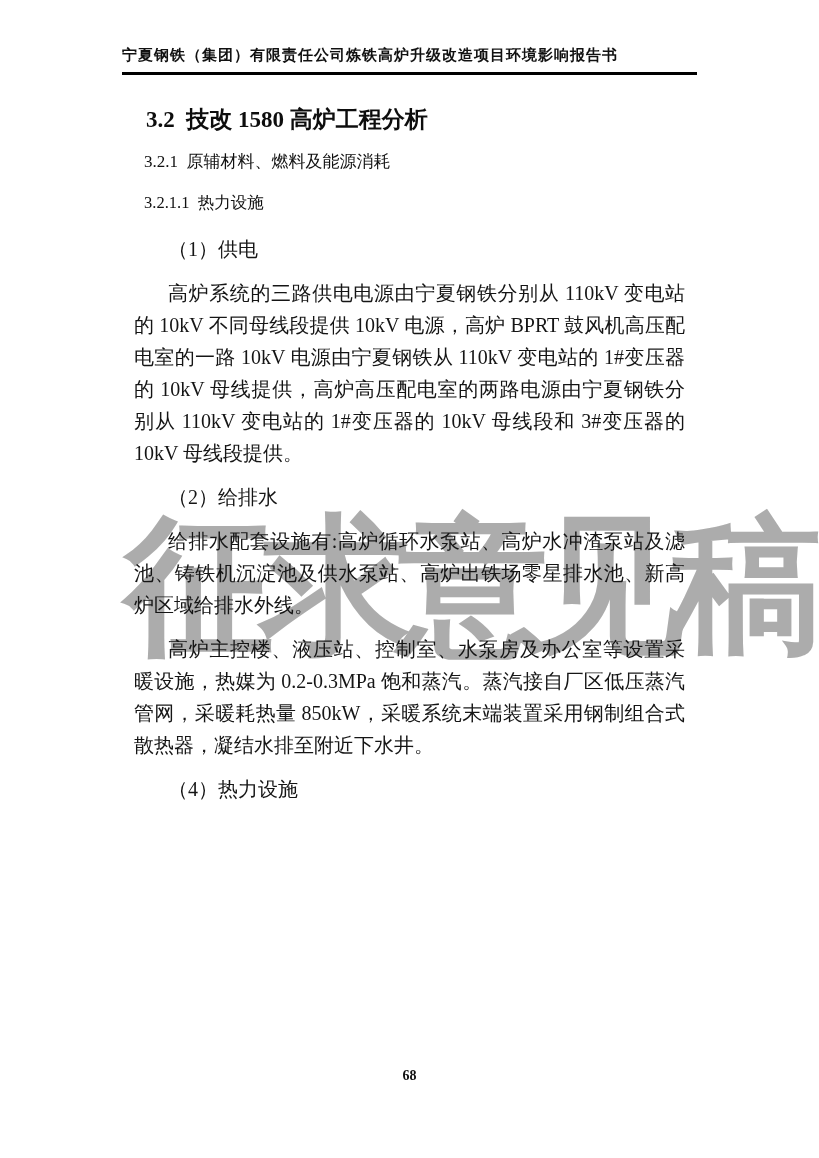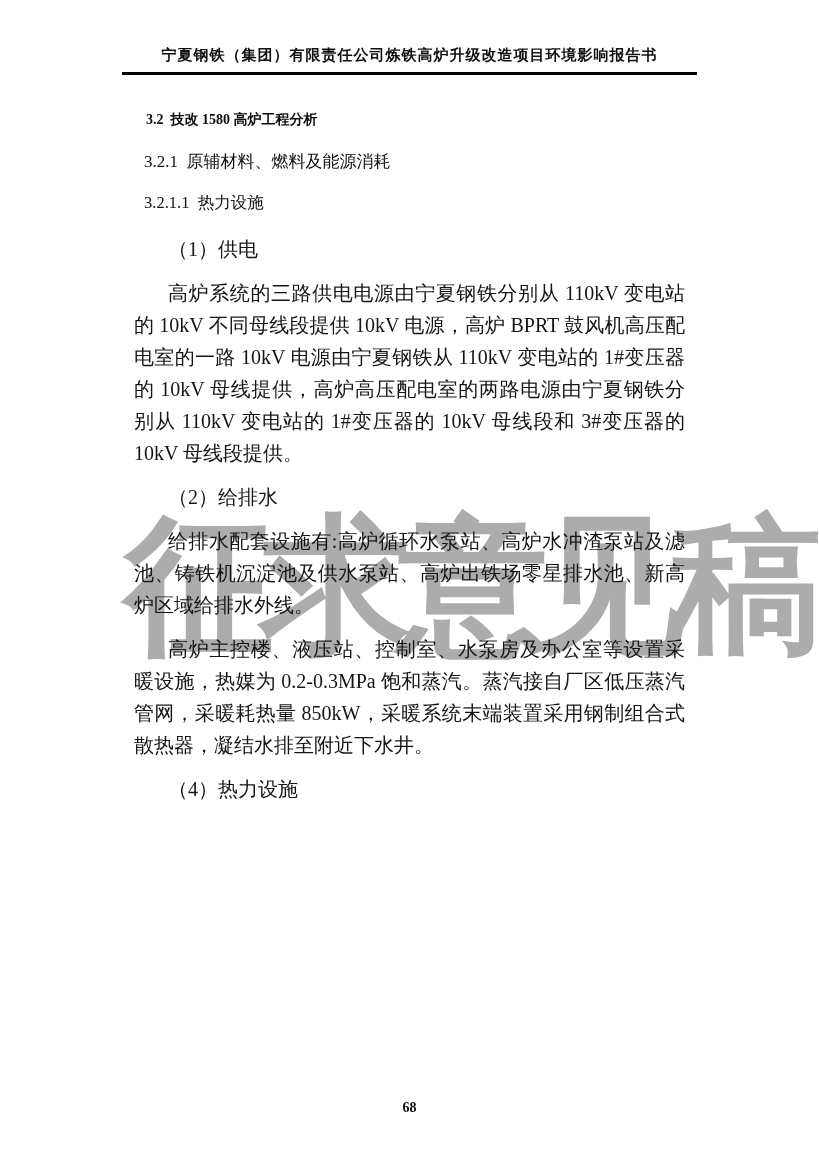--- a/index.html
+++ b/index.html
@@ -14,7 +14,6 @@
   
   .header{
     position:absolute;top:46px;left:122px;width:575px;
-    text-align:center;
     border-bottom:3px solid #000;
     padding-bottom:7px;
   }

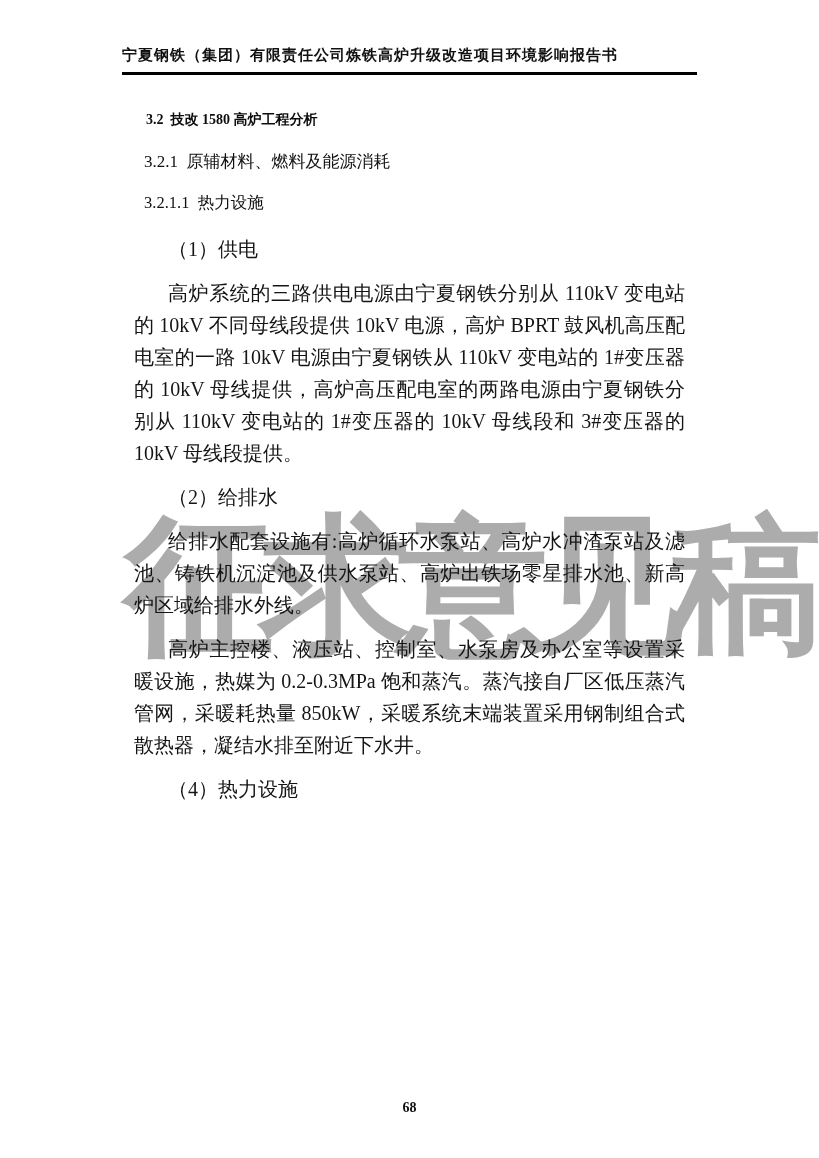--- a/index.html
+++ b/index.html
@@ -39,7 +39,7 @@
     position:absolute;top:76px;left:122px;width:575px;z-index:1;
   }
   .h2{
-    font-size:14px;font-weight:bold;color:#0d0d0d;
+    font-size:23px;font-weight:bold;color:#0d0d0d;
     margin:26px 0 0 24px;line-height:36px;
     white-space:pre-wrap;
   }

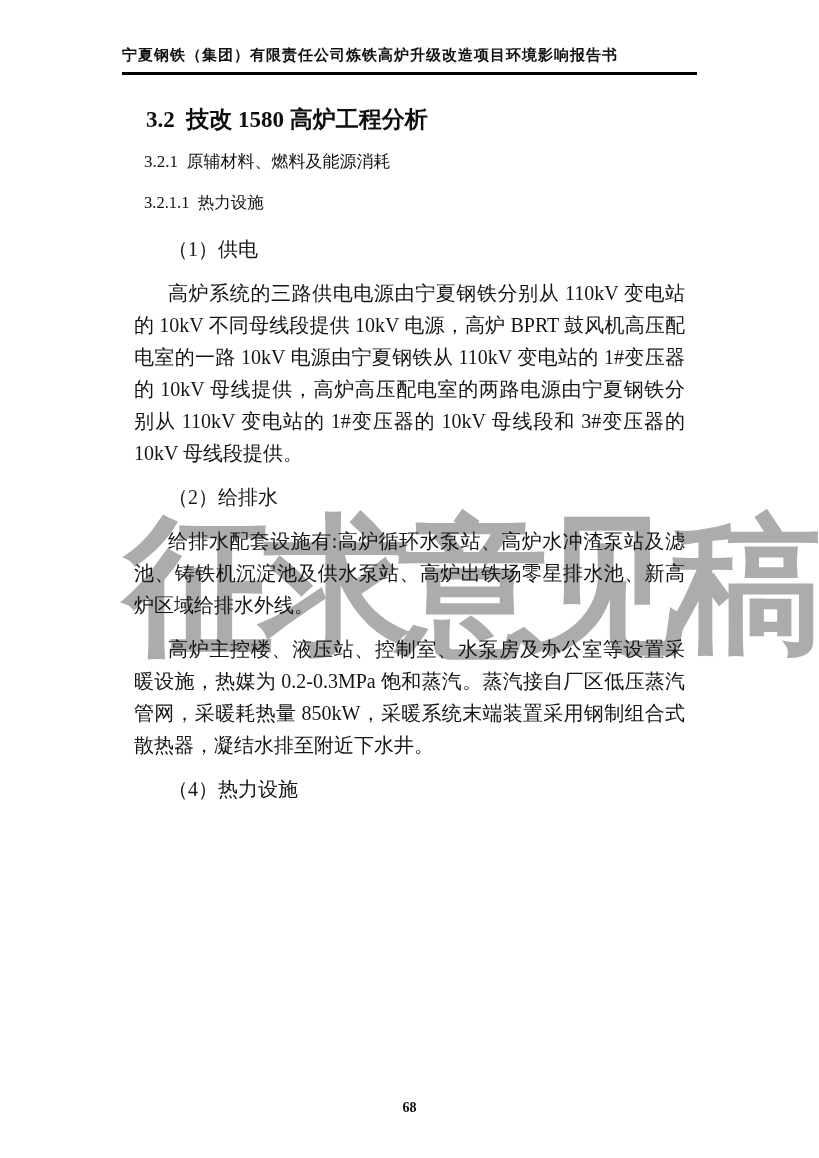--- a/index.html
+++ b/index.html
@@ -62,7 +62,7 @@
   
   .footer{
     position:absolute;top:1066px;left:0;width:100%;
-    text-align:center;z-index:1;margin-top:32px;
+    text-align:center;z-index:1;
   }
   .page-num{
     font-size:14px;font-weight:bold;color:#111;

